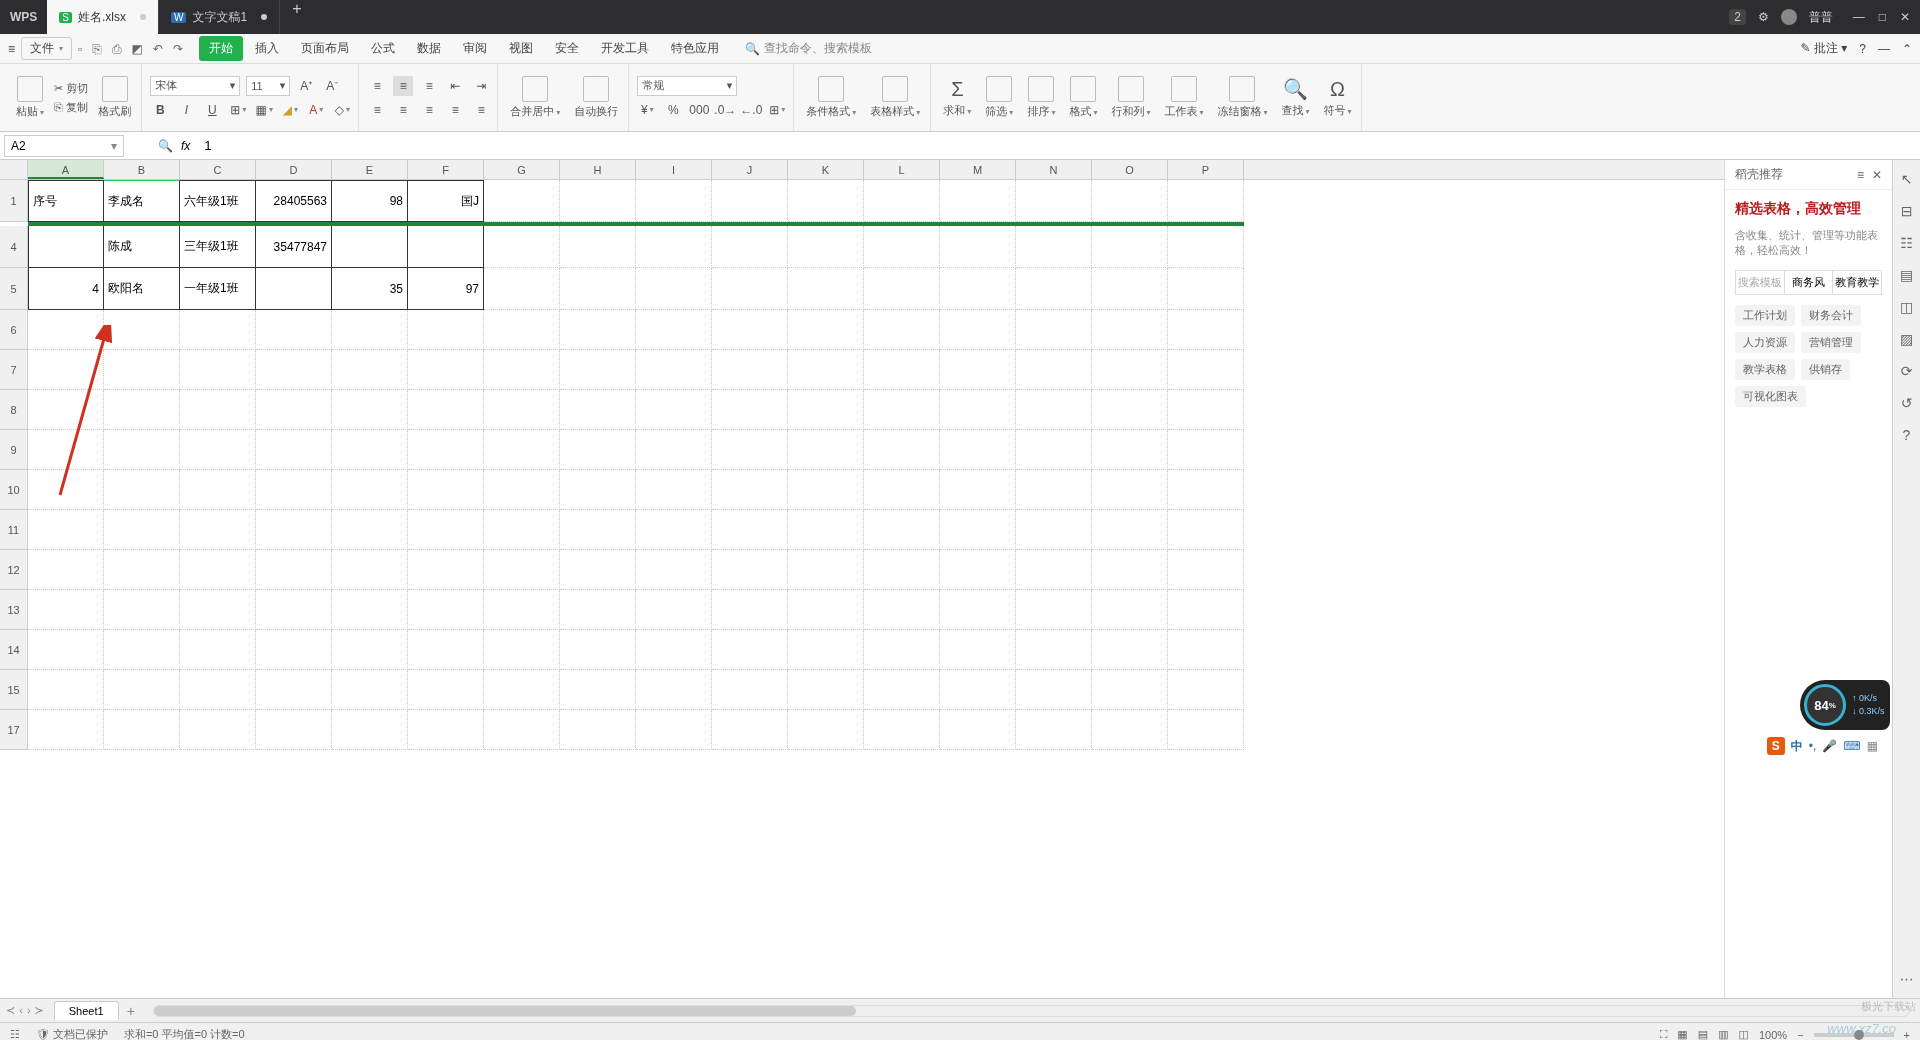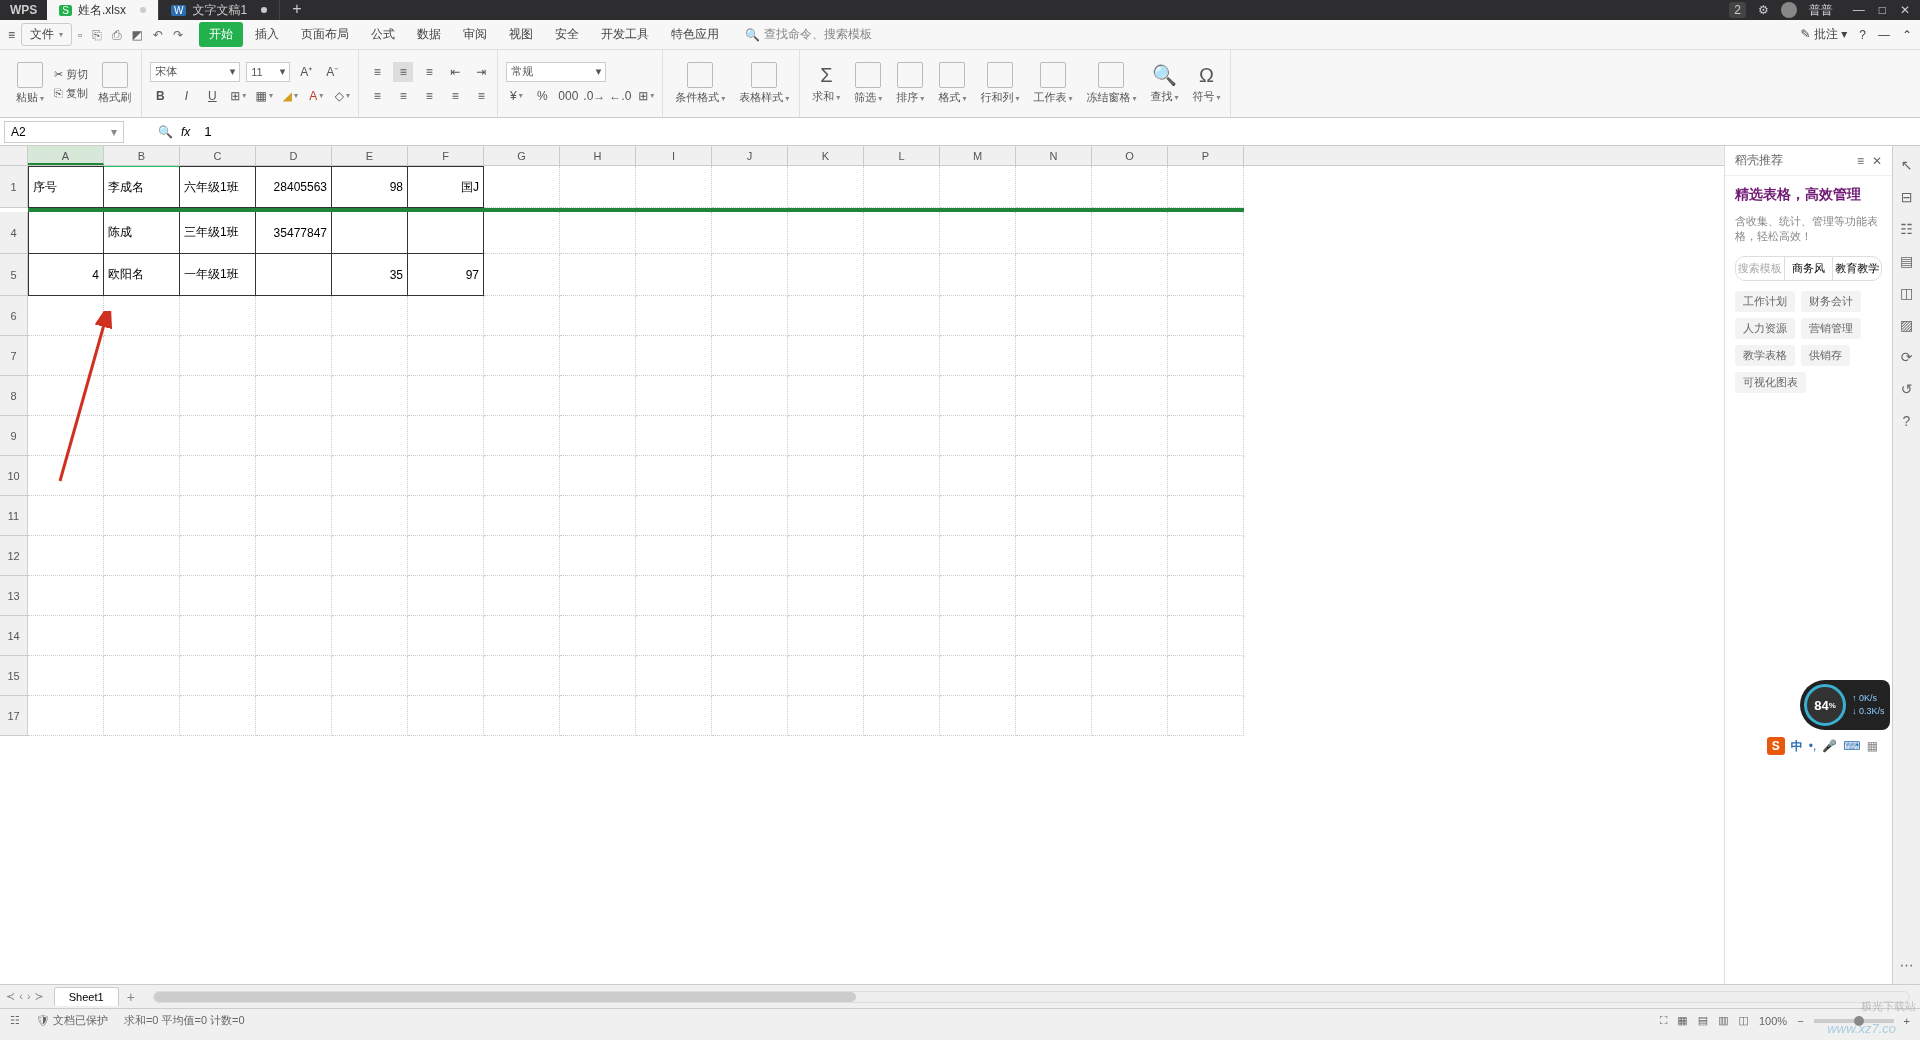--- a/index.html
+++ b/index.html
@@ -4,7 +4,7 @@
 <style>
 * { margin: 0; padding: 0; box-sizing: border-box; font-family: "Microsoft YaHei", Arial, sans-serif; }
 body { background: #f0f0f0; overflow: hidden; width: 1920px; height: 1040px; }
-.title-bar { height: 20px; background: #2d2d30; display: flex; align-items: center; color: #ccc; font-size: 12px; }
+.title-bar { height: 34px; background: #2d2d30; display: flex; align-items: center; color: #ccc; font-size: 12px; }
 .title-bar .wps-logo { padding: 0 10px; font-weight: bold; display: flex; align-items: center; gap: 4px; }
 .title-tabs { display: flex; height: 100%; }
 .title-tab { display: flex; align-items: center; padding: 0 12px; gap: 6px; border-right: 1px solid #444; cursor: pointer; }

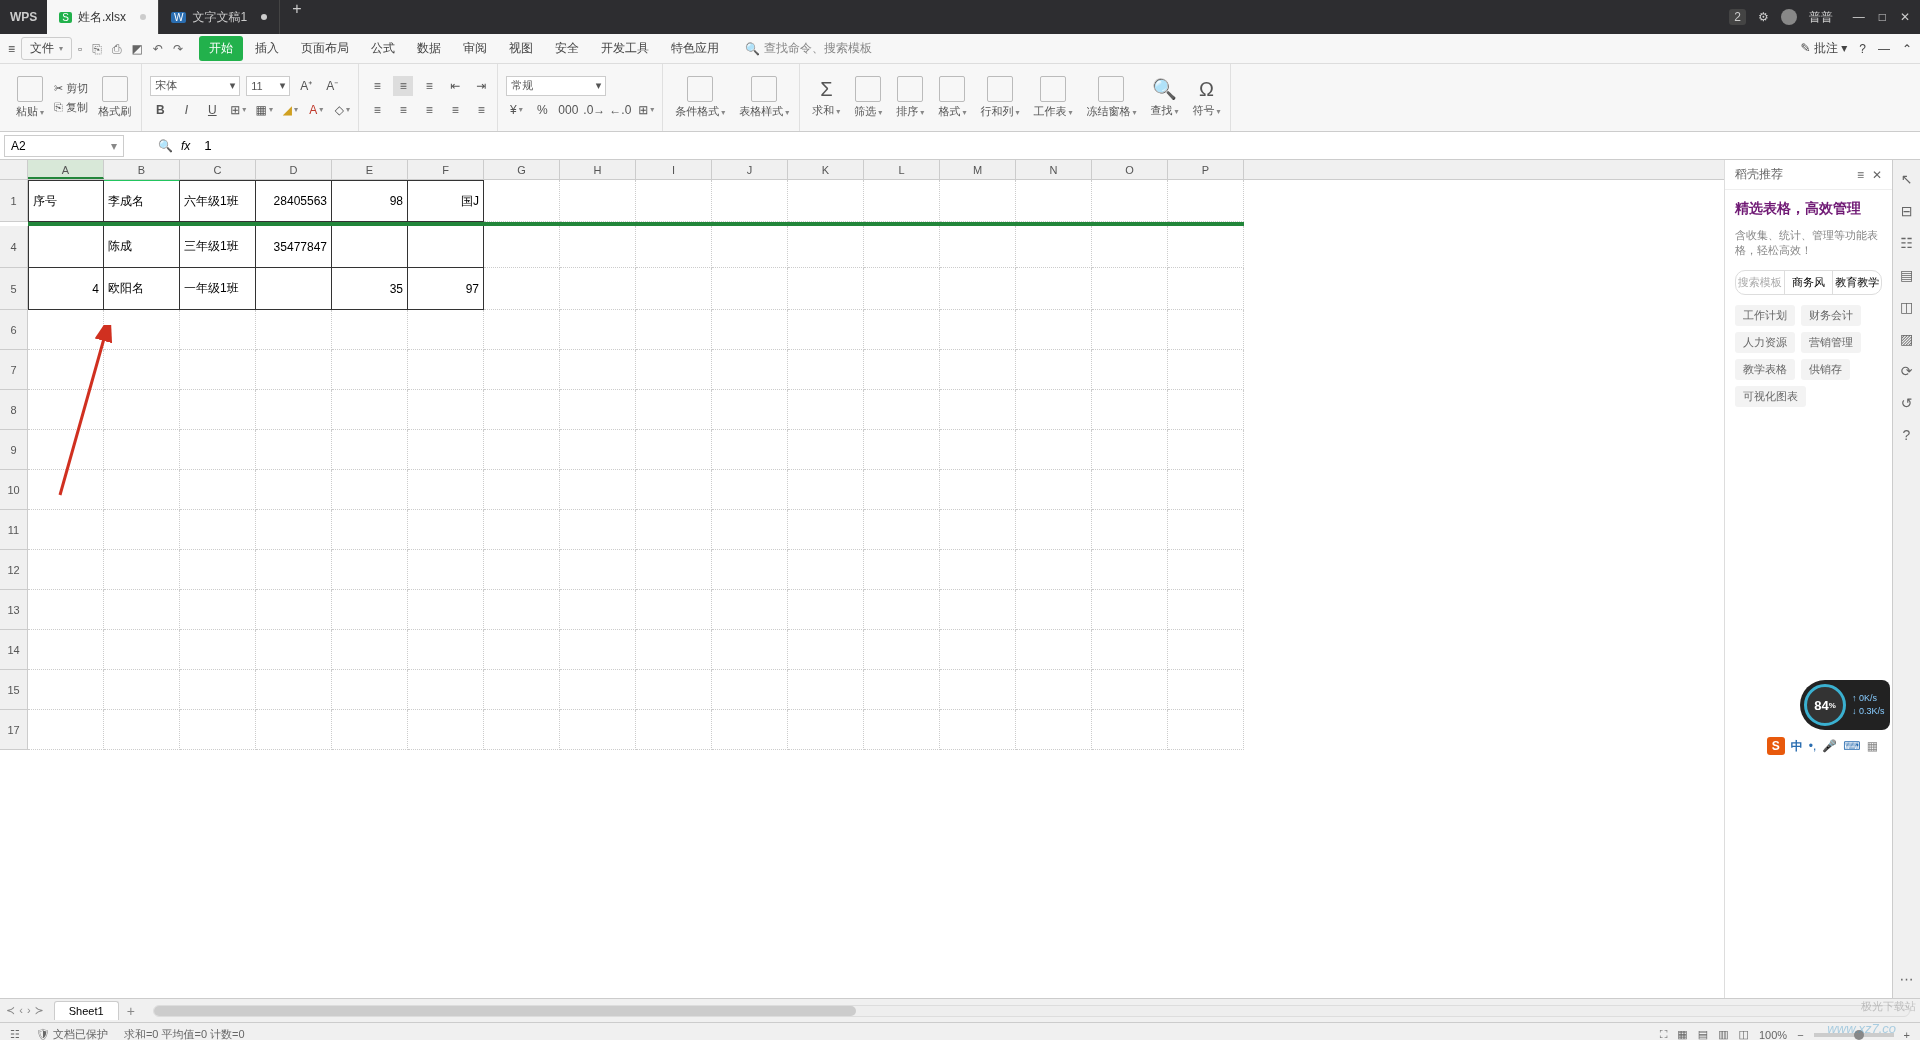--- a/index.html
+++ b/index.html
@@ -232,6 +232,18 @@
         <span class="btn-sm">≡</span>
         <span class="btn-sm">≡</span>
         <span class="btn-sm">≡</span>
+      </div>
+    </div>
+  </div>
+  <div class="ribbon-group">
+    <div class="rib-row">
+      <div class="rib-big">
+        <div class="rib-icon-lg"></div>
+        <span class="rib-label dropdown-arrow">合并居中</span>
+      </div>
+      <div class="rib-big">
+        <div class="rib-icon-lg"></div>
+        <span class="rib-label">自动换行</span>
       </div>
     </div>
   </div>

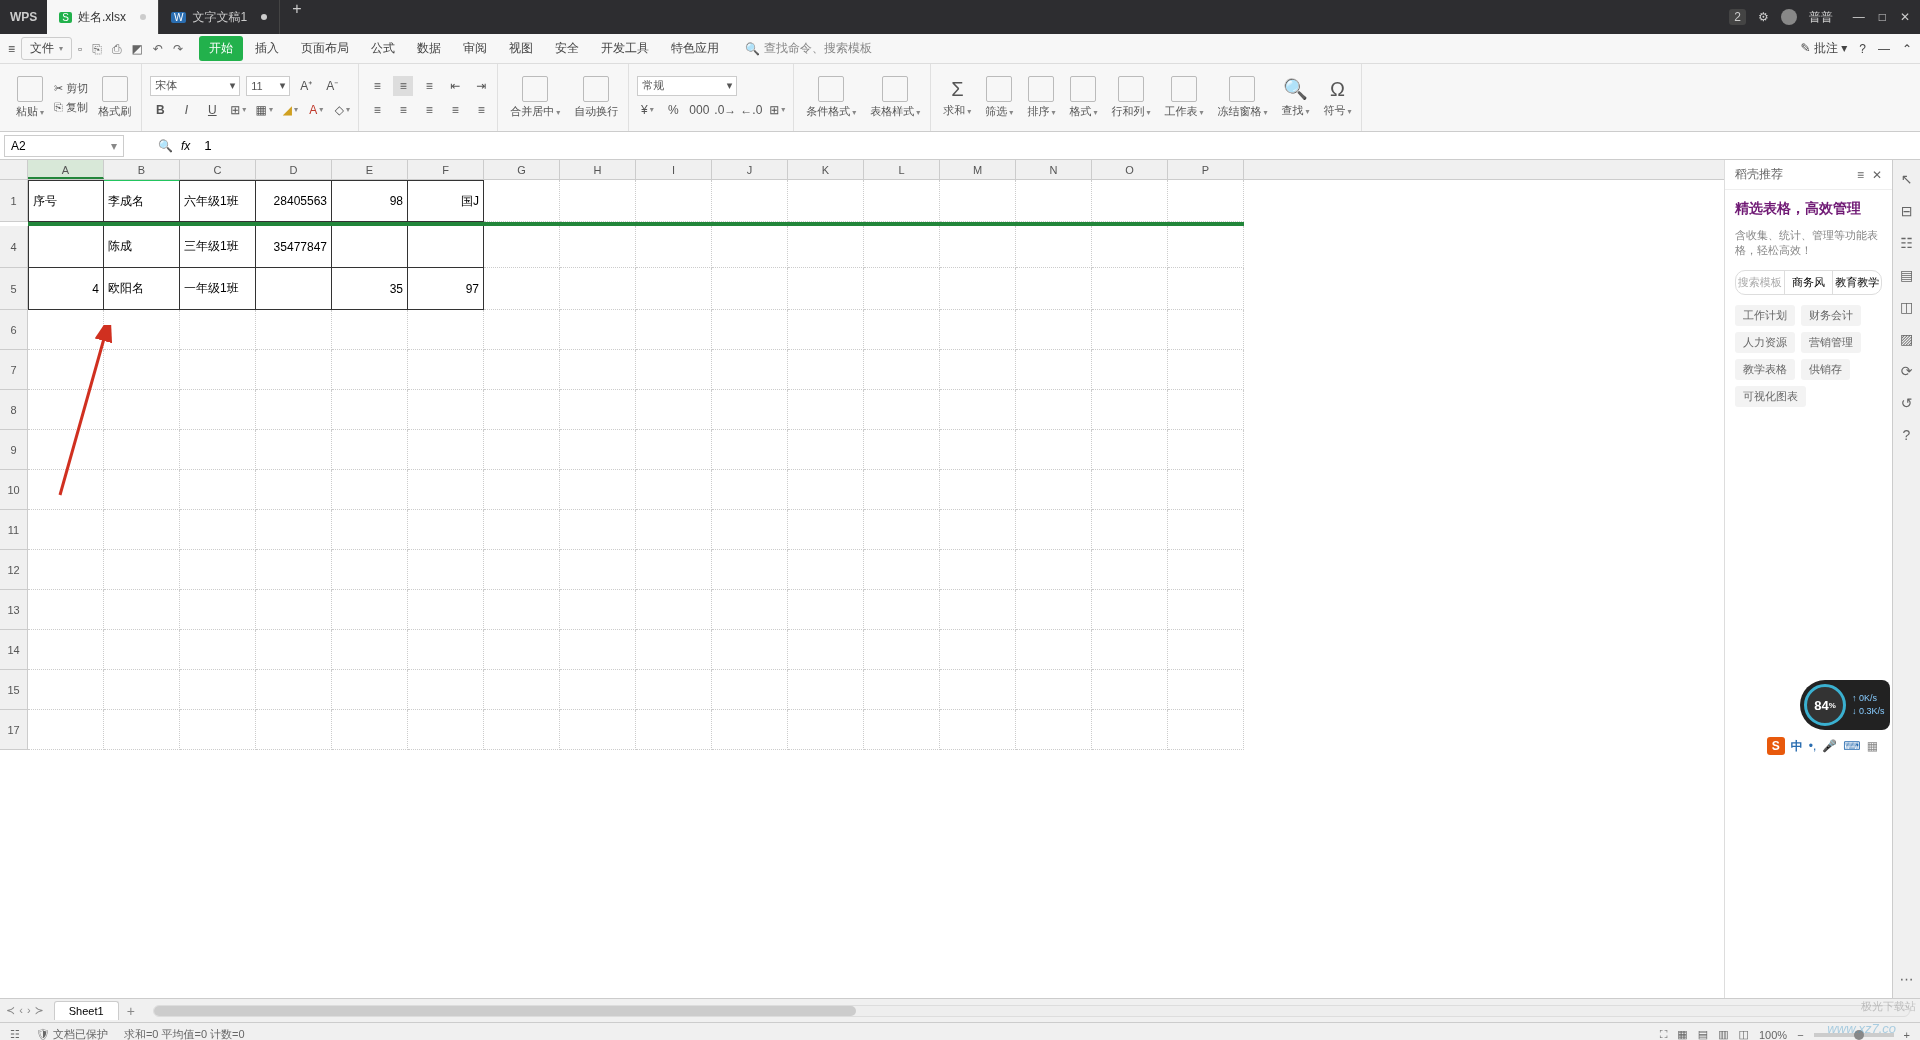--- a/index.html
+++ b/index.html
@@ -67,7 +67,7 @@
 
 .template-panel { width: 168px; background: #fff; border-left: 1px solid #ddd; display: flex; flex-direction: column; font-size: 12px; }
 .tpl-header { padding: 6px 10px; border-bottom: 1px solid #eee; display: flex; justify-content: space-between; align-items: center; color: #666; }
-.tpl-title { padding: 10px; font-size: 14px; font-weight: bold; color: #701a75; }
+.tpl-title { padding: 10px; font-size: 14px; font-weight: bold; color: #b91c1c; }
 .tpl-sub { padding: 0 10px 8px; font-size: 11px; color: #888; }
 .tpl-filter-row { display: flex; border: 1px solid #ddd; margin: 4px 10px; border-radius: 10px; }
 .tpl-filter { flex: 1; text-align: center; padding: 4px 0; font-size: 11px; cursor: pointer; border-right: 1px solid #ddd; }

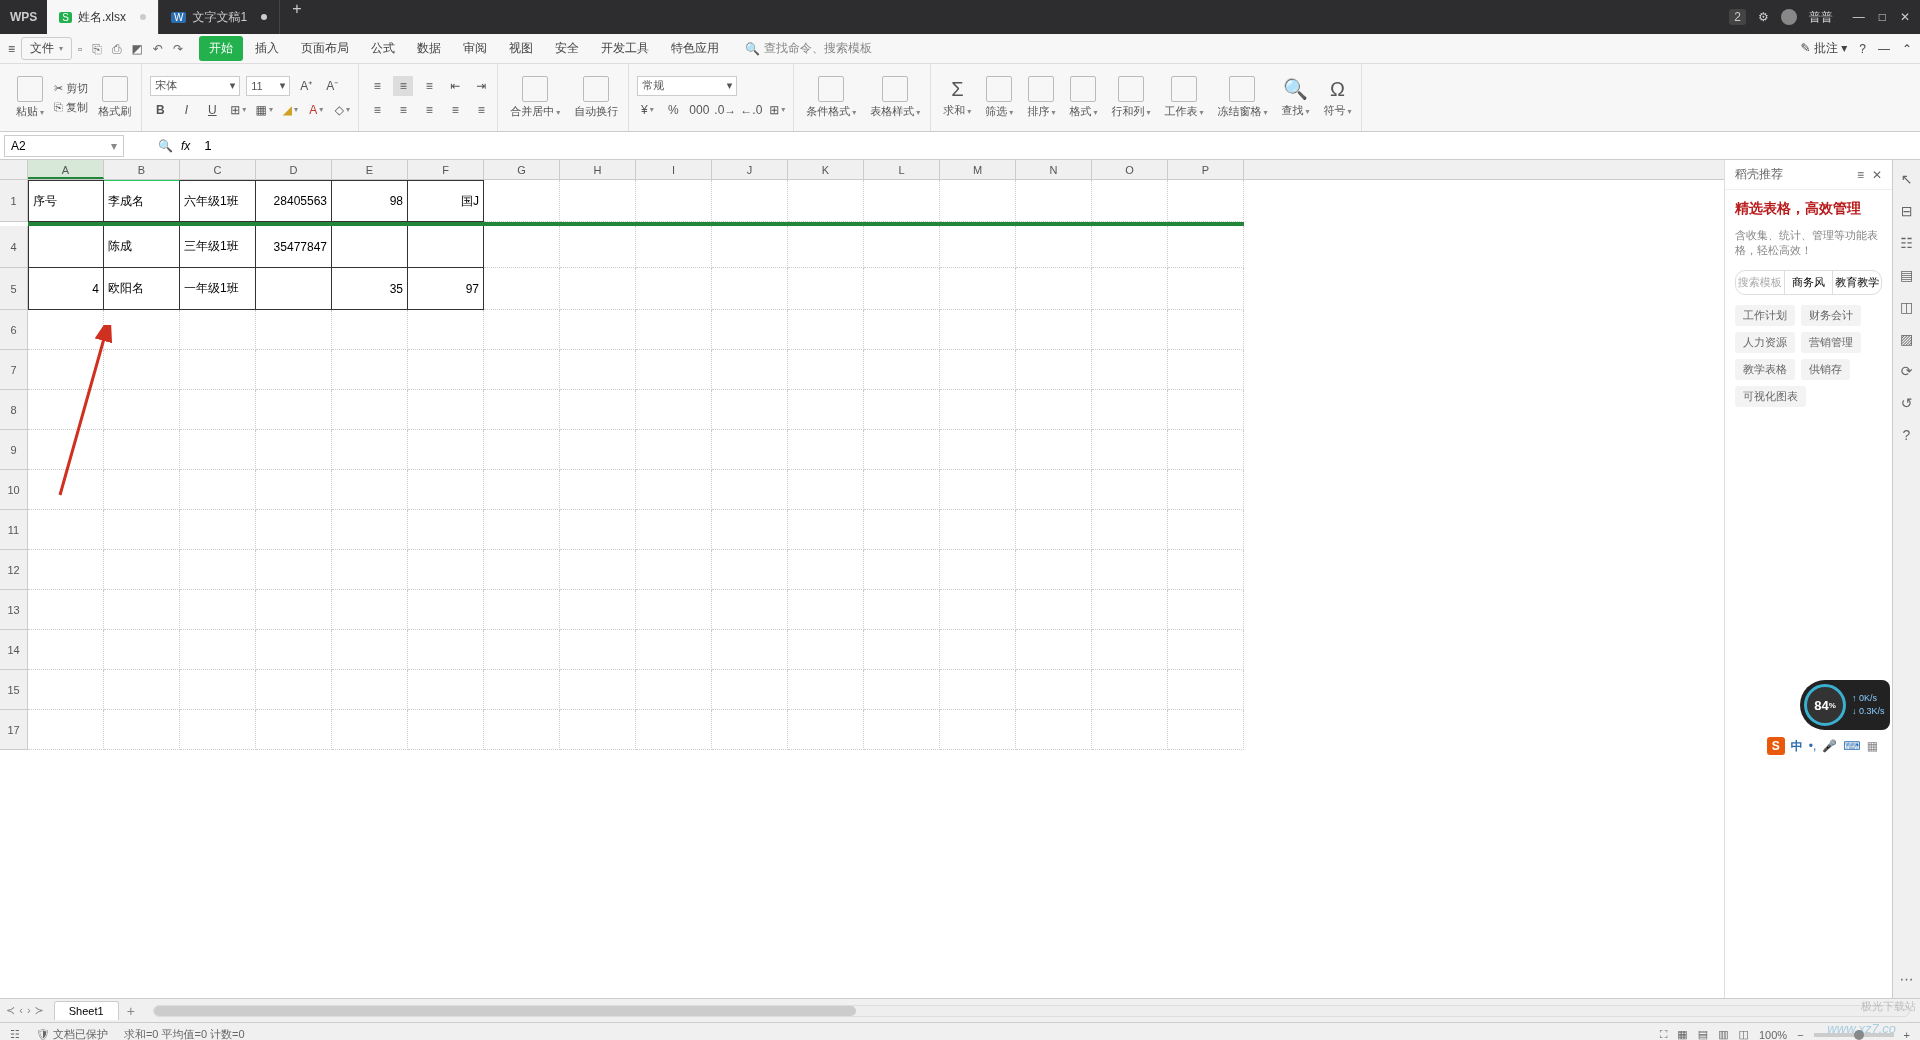--- a/index.html
+++ b/index.html
@@ -69,7 +69,7 @@
 .tpl-header { padding: 6px 10px; border-bottom: 1px solid #eee; display: flex; justify-content: space-between; align-items: center; color: #666; }
 .tpl-title { padding: 10px; font-size: 14px; font-weight: bold; color: #b91c1c; }
 .tpl-sub { padding: 0 10px 8px; font-size: 11px; color: #888; }
-.tpl-filter-row { display: flex; border: 1px solid #ddd; margin: 4px 10px; border-radius: 10px; }
+.tpl-filter-row { display: flex; border: 1px solid #ddd; margin: 4px 10px; border-radius: 0; }
 .tpl-filter { flex: 1; text-align: center; padding: 4px 0; font-size: 11px; cursor: pointer; border-right: 1px solid #ddd; }
 .tpl-filter:last-child { border-right: none; }
 .tpl-filter.search { color: #aaa; }

